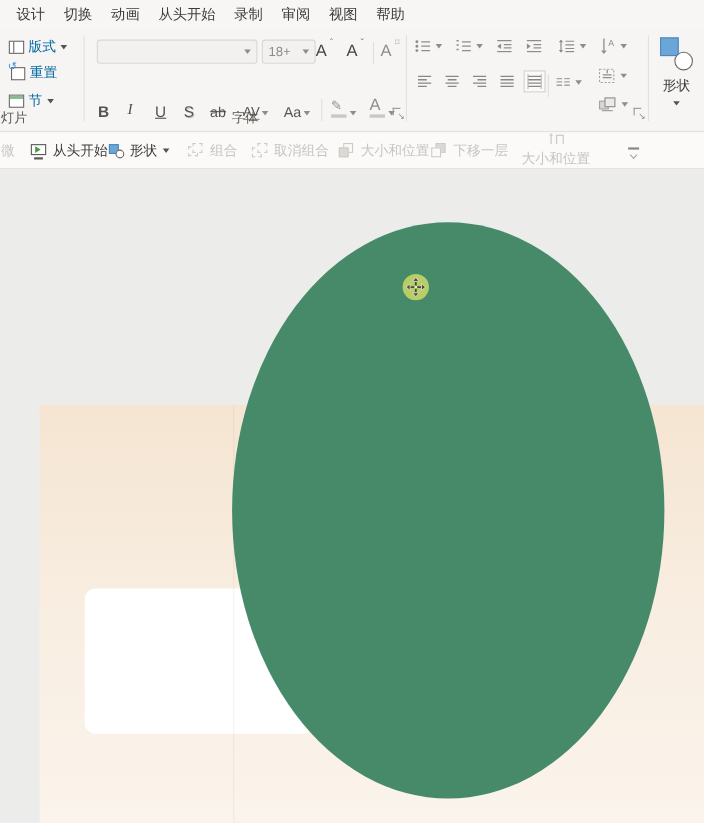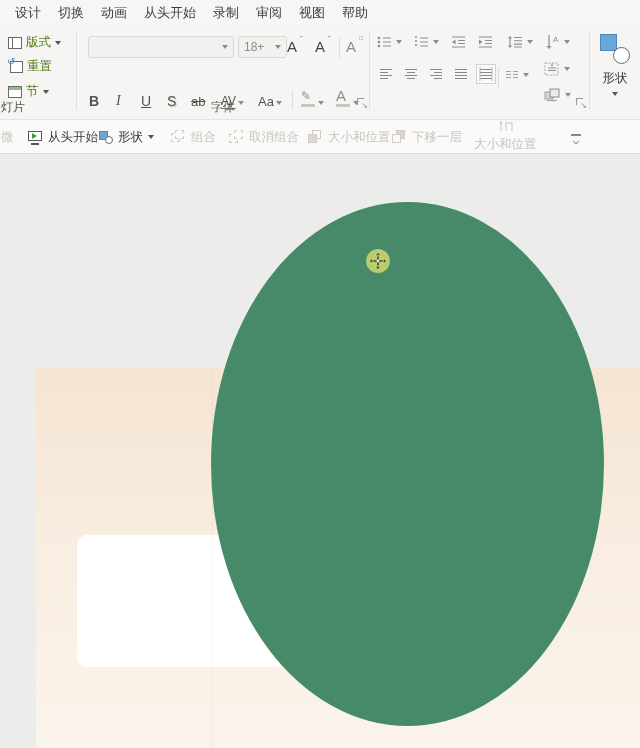--- a/index.html
+++ b/index.html
@@ -22,7 +22,7 @@
                       border-left:1px solid #9a9894; border-top:1px solid #9a9894; }
   .launcher::after { content:"\2198"; position:absolute; right:-1px; bottom:-2px; font-size:8px; color:#8f8d8a; }
 
-  .rbtn { position:absolute; display:flex; align-items:center; gap:4px; font-size:12.5px; color:#4d7c0f; cursor:default; }
+  .rbtn { position:absolute; display:flex; align-items:center; gap:4px; font-size:12.5px; color:#0369a1; cursor:default; }
   .caret { width:0; height:0; border-left:3.5px solid transparent; border-right:3.5px solid transparent;
            border-top:4px solid #8f8d8a; display:inline-block; }
   .caret.dk { border-top-color:#55534f; }

